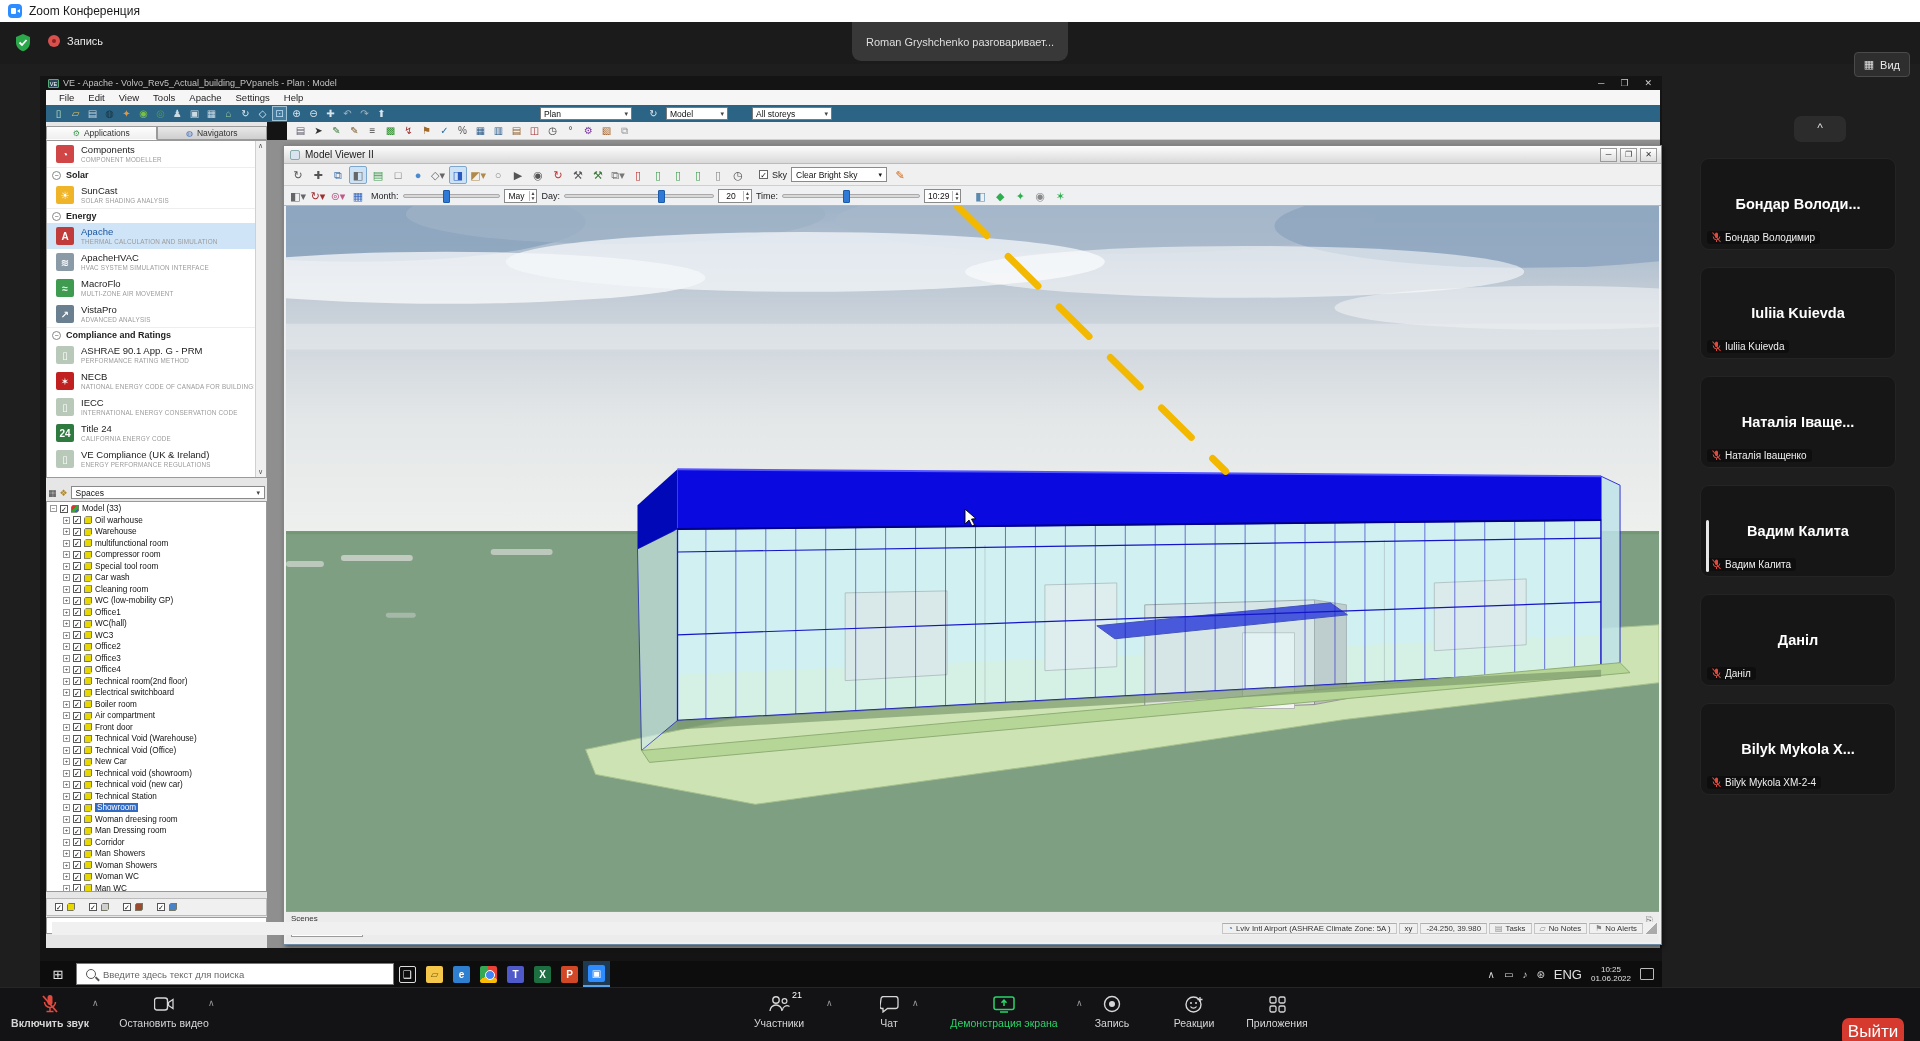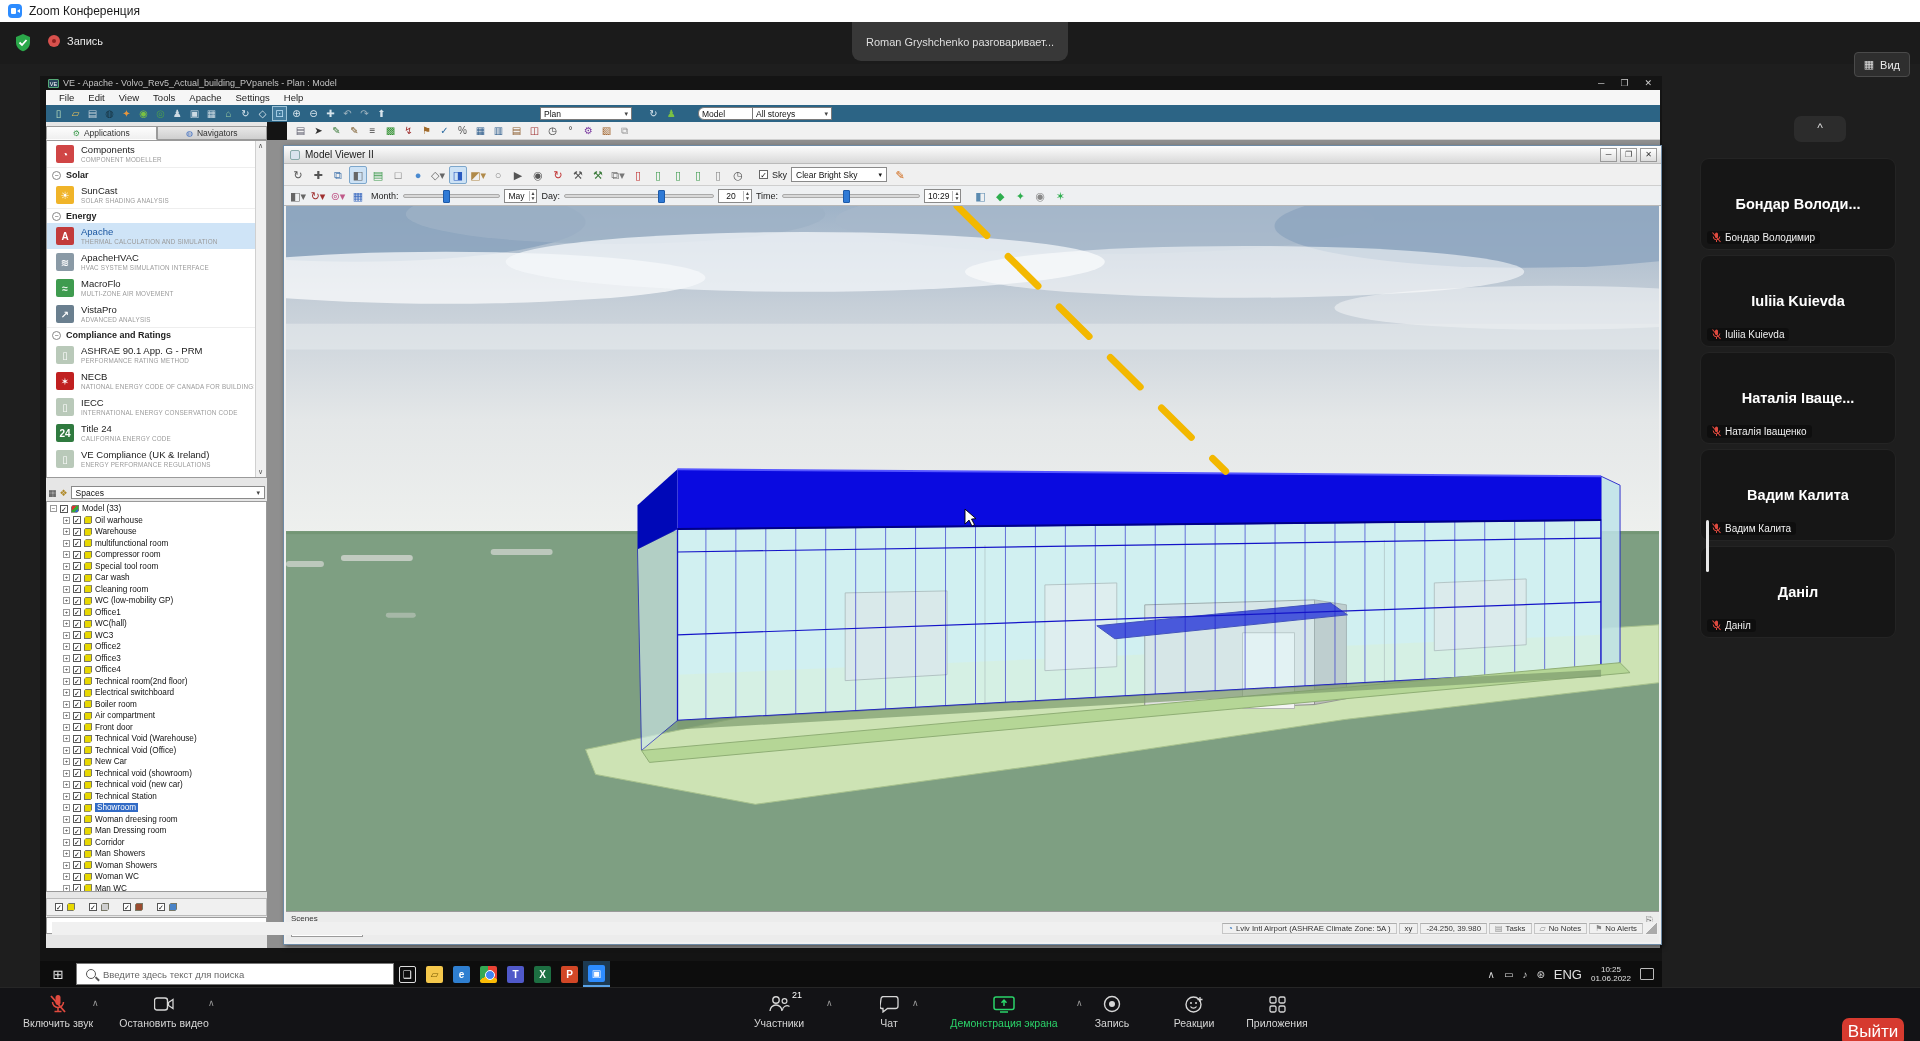--- a/index.html
+++ b/index.html
@@ -45,7 +45,7 @@
   .tb-dd{position:absolute;height:13px;top:2px;background:#fff;border:1px solid #7a7a7a;font-size:8.5px;color:#111;display:flex;align-items:center;padding:0 3px;cursor:pointer;}
   .tb-dd .dd-arrow{margin-left:auto;font-size:7px;color:#444;}
   .dd-plan{left:494px;width:92px;}
-  .dd-model{left:652px;width:62px;border-radius:6px;}
+  .dd-model{left:620px;width:62px;}
   .dd-storeys{left:706px;width:80px;gap:24px;}
   .tb-abs-icon{position:absolute;top:1px;}
 

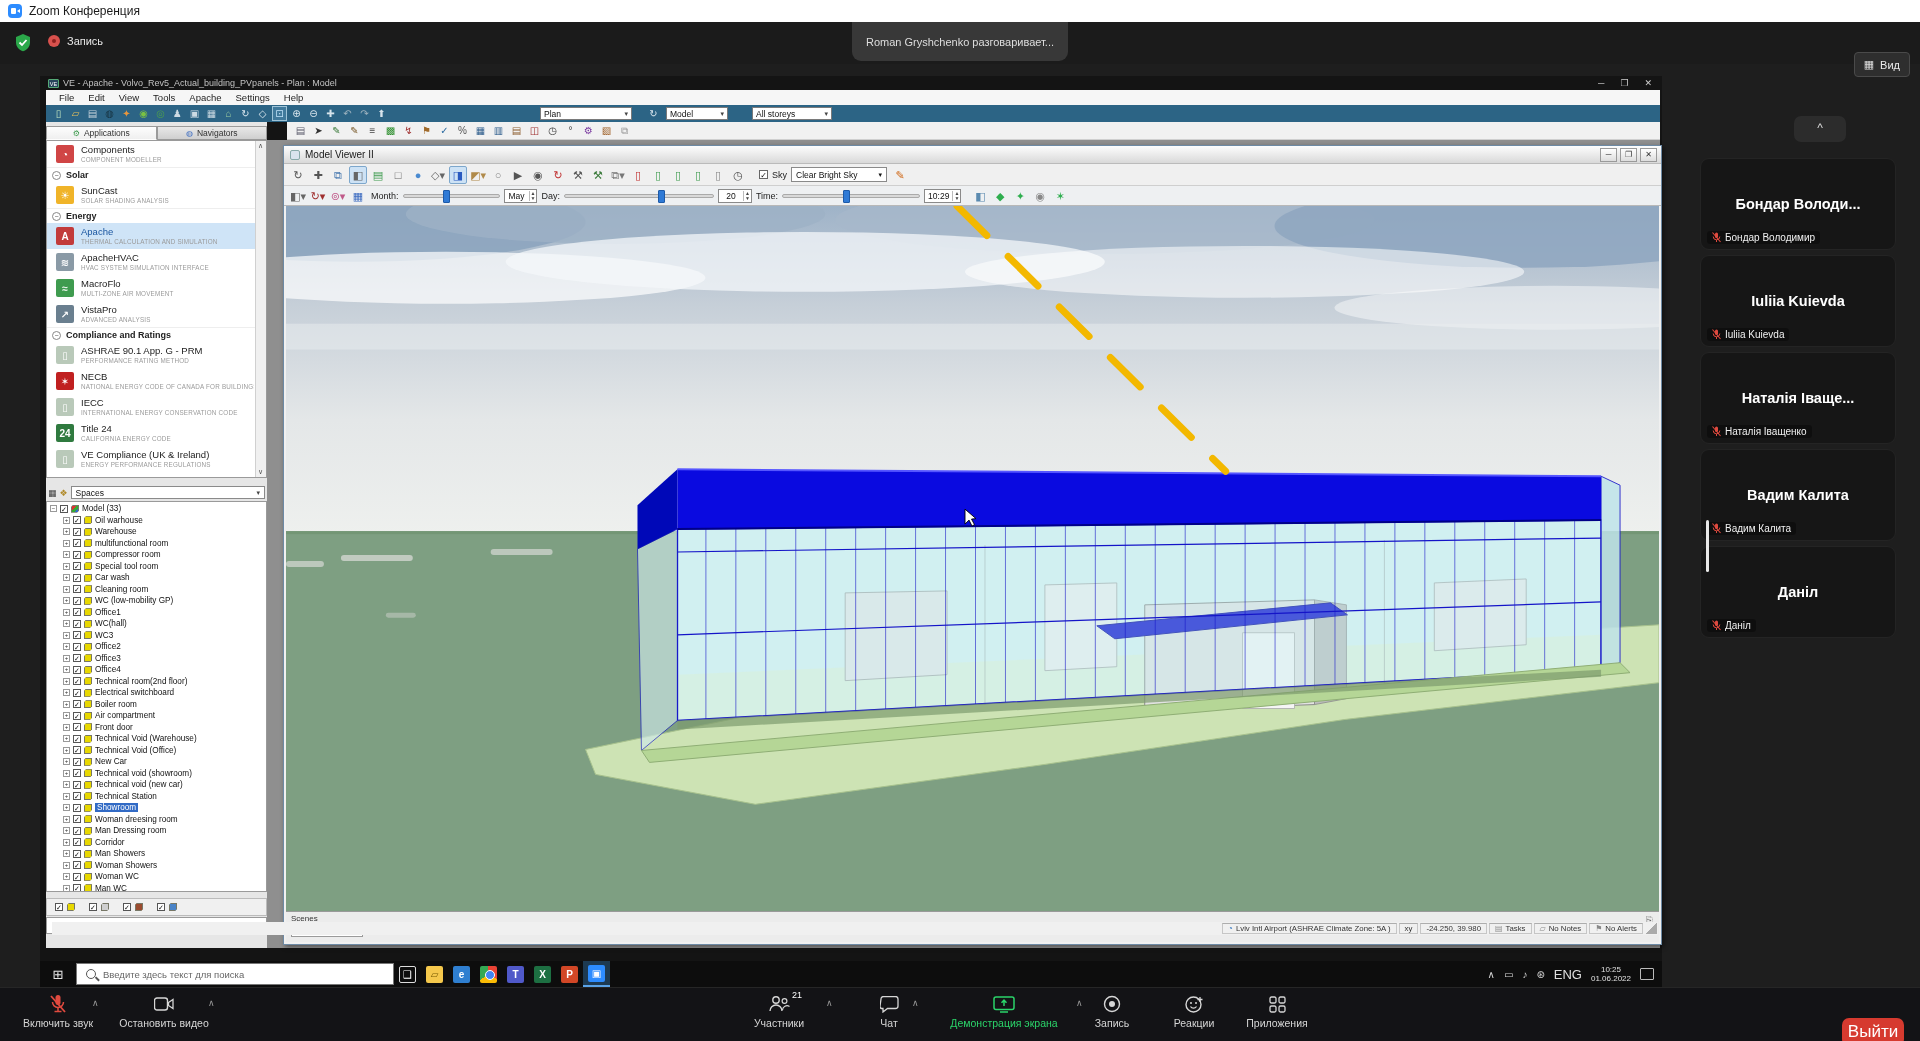--- a/index.html
+++ b/index.html
@@ -149,7 +149,7 @@
 
   
   .collapse-btn{position:absolute;left:1794px;top:116px;width:52px;height:26px;background:#2c2c2c;border-radius:7px;color:#d8d8d8;font-size:12px;text-align:center;line-height:24px;cursor:pointer;z-index:20;}
-  .tiles{position:absolute;left:1700px;top:158px;width:196px;display:flex;flex-direction:column;gap:5px;z-index:20;}
+  .tiles{position:absolute;left:1700px;top:158px;width:196px;display:flex;flex-direction:column;gap:17px;z-index:20;}
   .ptile{height:92px;background:#161616;border:1px solid #242424;border-radius:9px;position:relative;display:flex;align-items:center;justify-content:center;cursor:pointer;}
   .p-name{font-size:14.5px;font-weight:bold;color:#fff;text-align:center;padding:0 6px;}
   .p-label{position:absolute;left:6px;bottom:5px;display:flex;align-items:center;gap:4px;font-size:10px;color:#f0f0f0;background:rgba(0,0,0,.35);padding:1px 5px;border-radius:3px;max-width:180px;white-space:nowrap;overflow:hidden;}

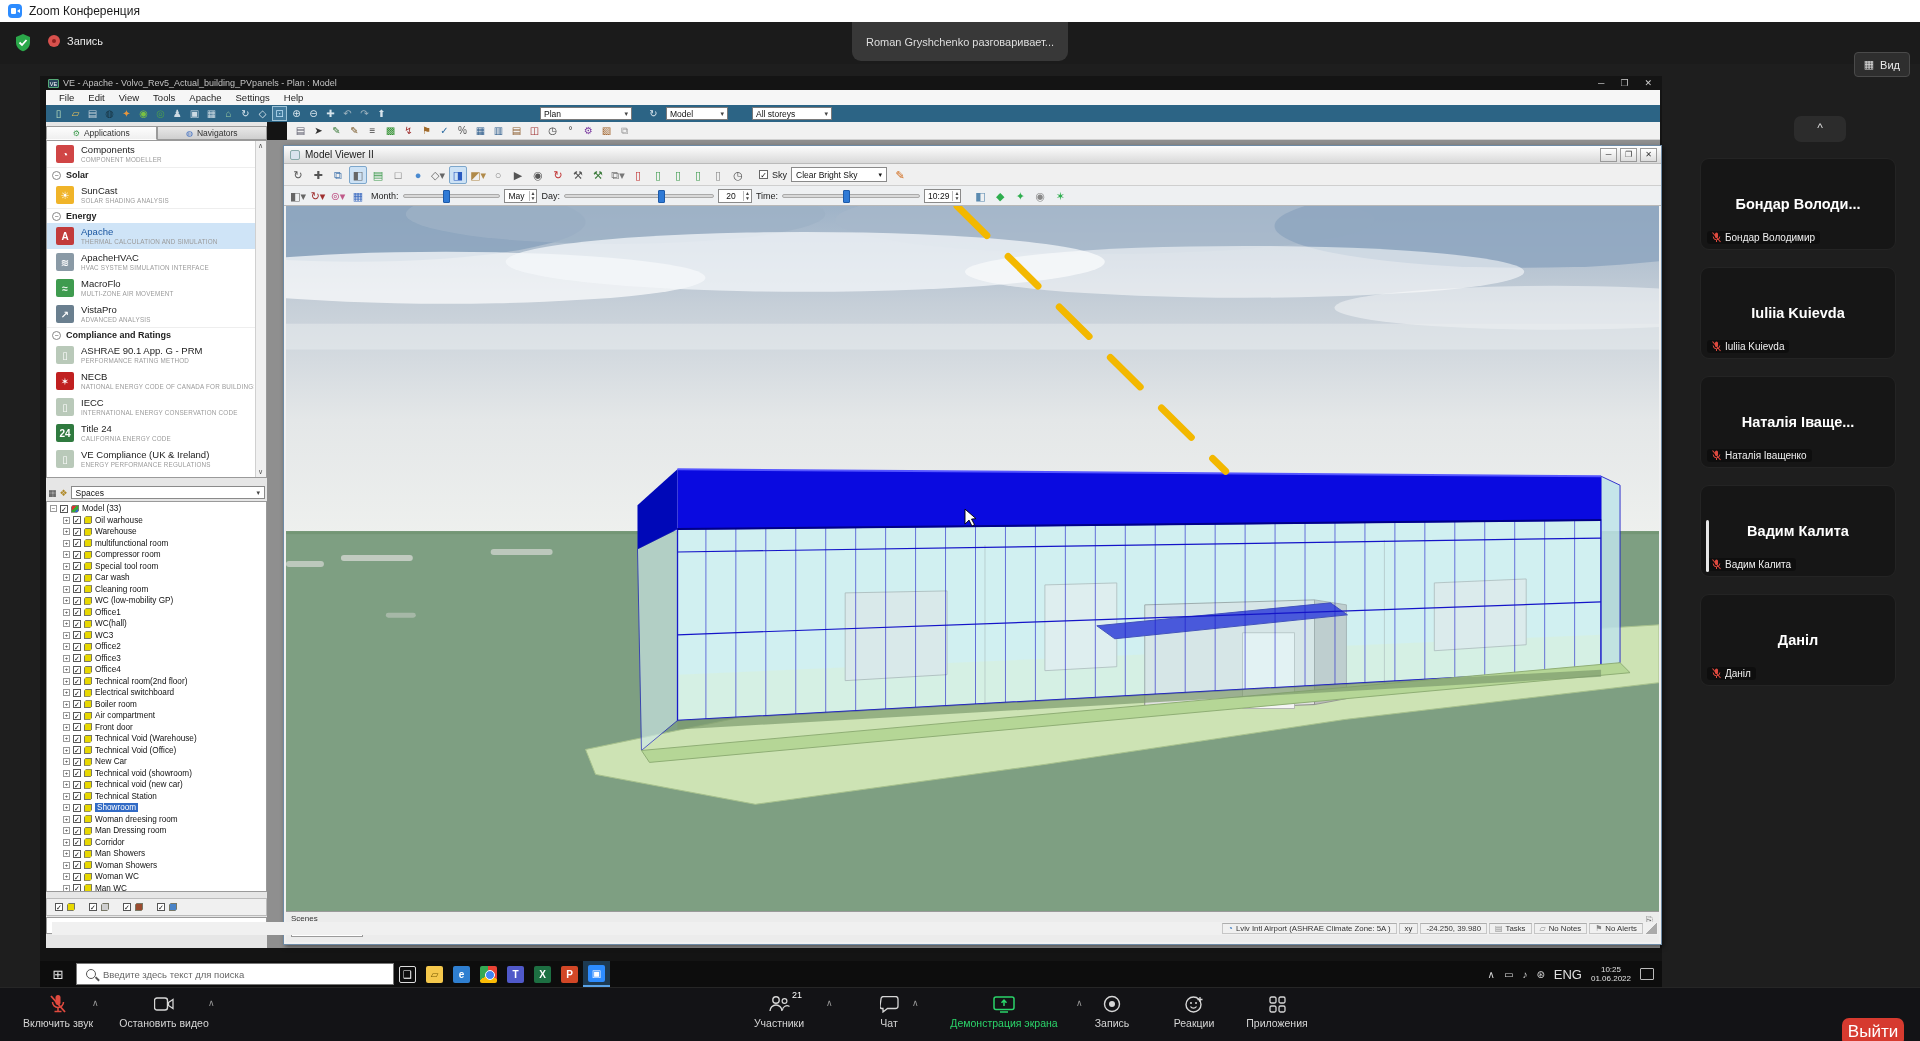--- a/index.html
+++ b/index.html
@@ -937,6 +937,19 @@
       <span>Даніл</span>
     </div>
   </div>
+      <div class="ptile" data-name="Bilyk Mykola X...">
+
+    <div class="p-name" data-name="participant-name">Bilyk Mykola X...</div>
+    <div class="p-label" data-name="participant-label">
+      <svg width="9" height="11" viewBox="0 0 9 11" data-name="mic-muted-icon">
+        <rect x="3" y="0.5" width="3" height="5.5" rx="1.5" fill="#e04a3f"></rect>
+        <path d="M1.2 4.5 a3.3 3.3 0 0 0 6.6 0" stroke="#e04a3f" stroke-width="1" fill="none"></path>
+        <line x1="4.5" y1="8" x2="4.5" y2="10" stroke="#e04a3f" stroke-width="1"></line>
+        <line x1="0.5" y1="0.5" x2="8.5" y2="10" stroke="#e04a3f" stroke-width="1.1"></line>
+      </svg>
+      <span>Bilyk Mykola XM-2-4</span>
+    </div>
+  </div>
     </div>
   <div class="pscroll" data-name="participants-scrollbar"></div>
 

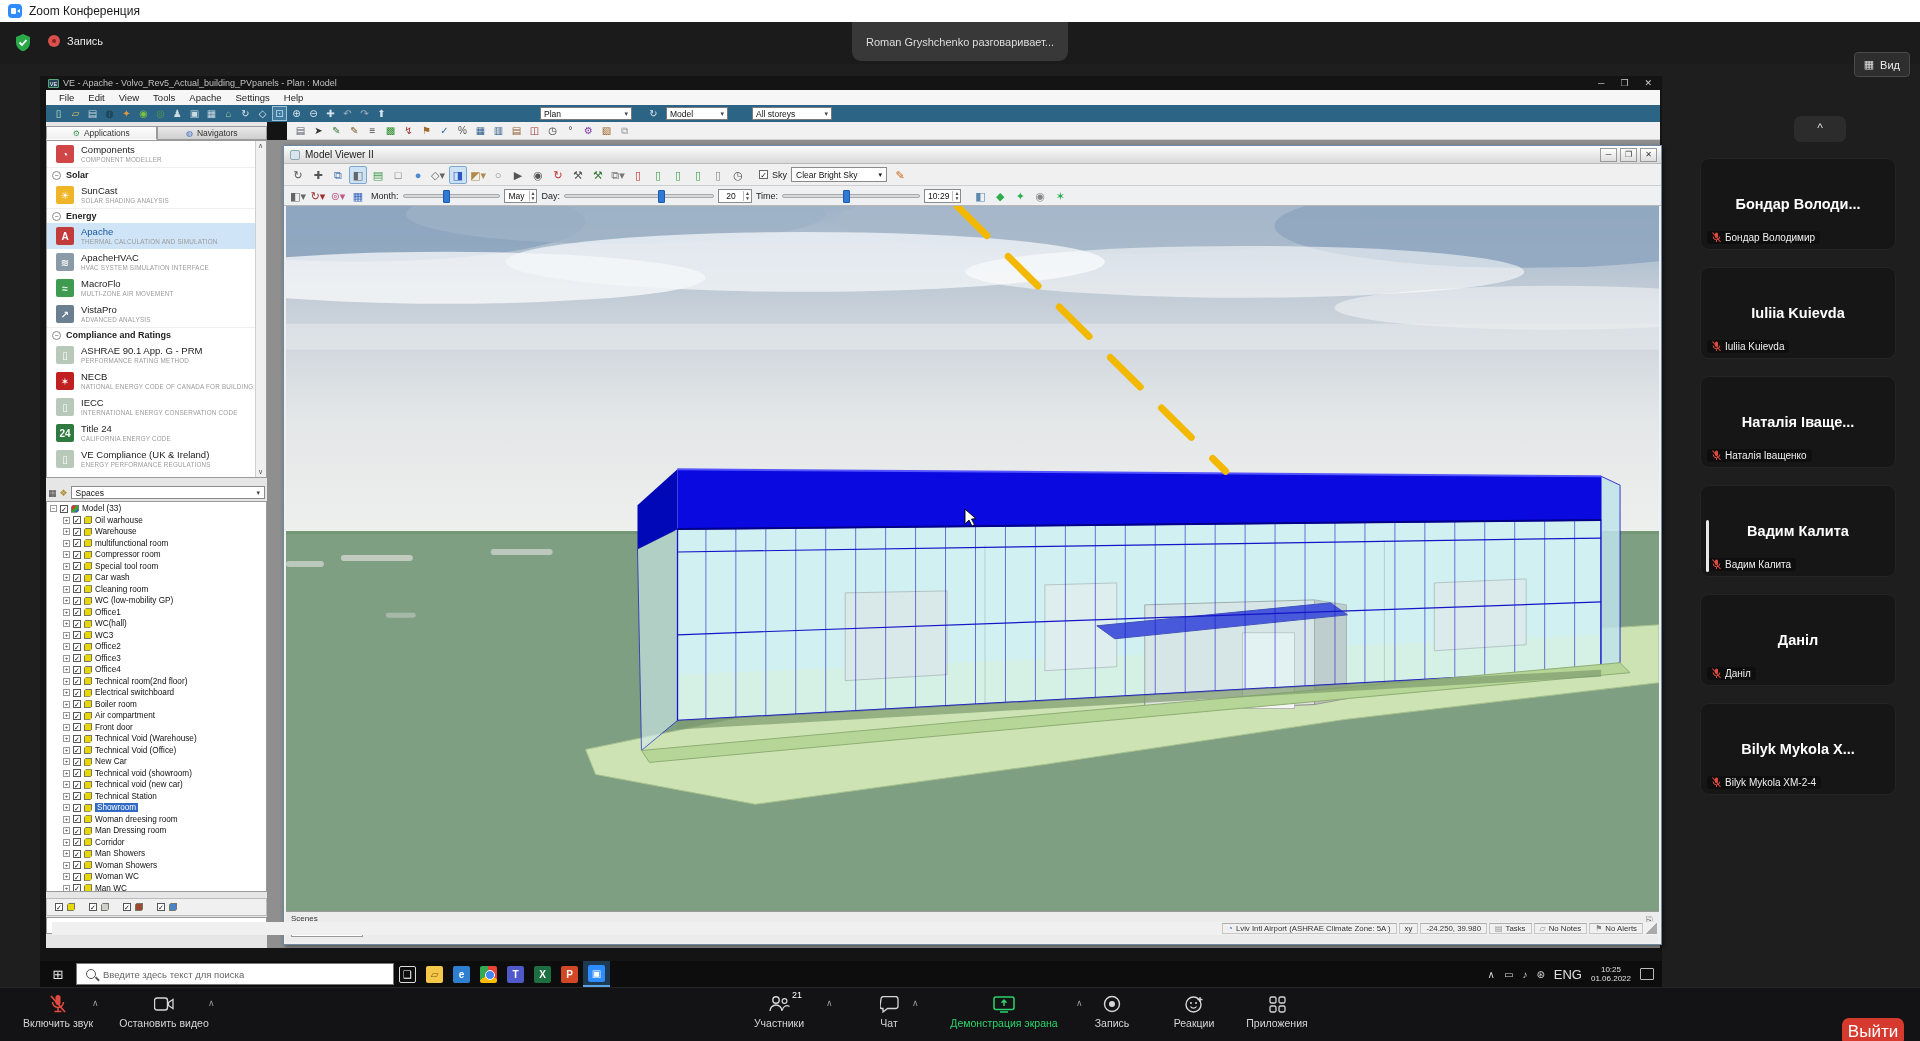--- a/index.html
+++ b/index.html
@@ -954,7 +954,7 @@
   <div class="pscroll" data-name="participants-scrollbar"></div>
 
   <div class="bottombar" data-name="zoom-bottombar">
-    <div class="ctl" style="left:16px;width:84px;" data-name="mute-button">
+    <div class="ctl" style="left:8px;width:84px;font-weight:bold;" data-name="mute-button">
       <span class="icn">
         <svg width="18" height="20" viewBox="0 0 18 20" data-name="mic-muted-icon">
           <rect x="6.5" y="1" width="5" height="10" rx="2.5" fill="#e04a3f"></rect>

